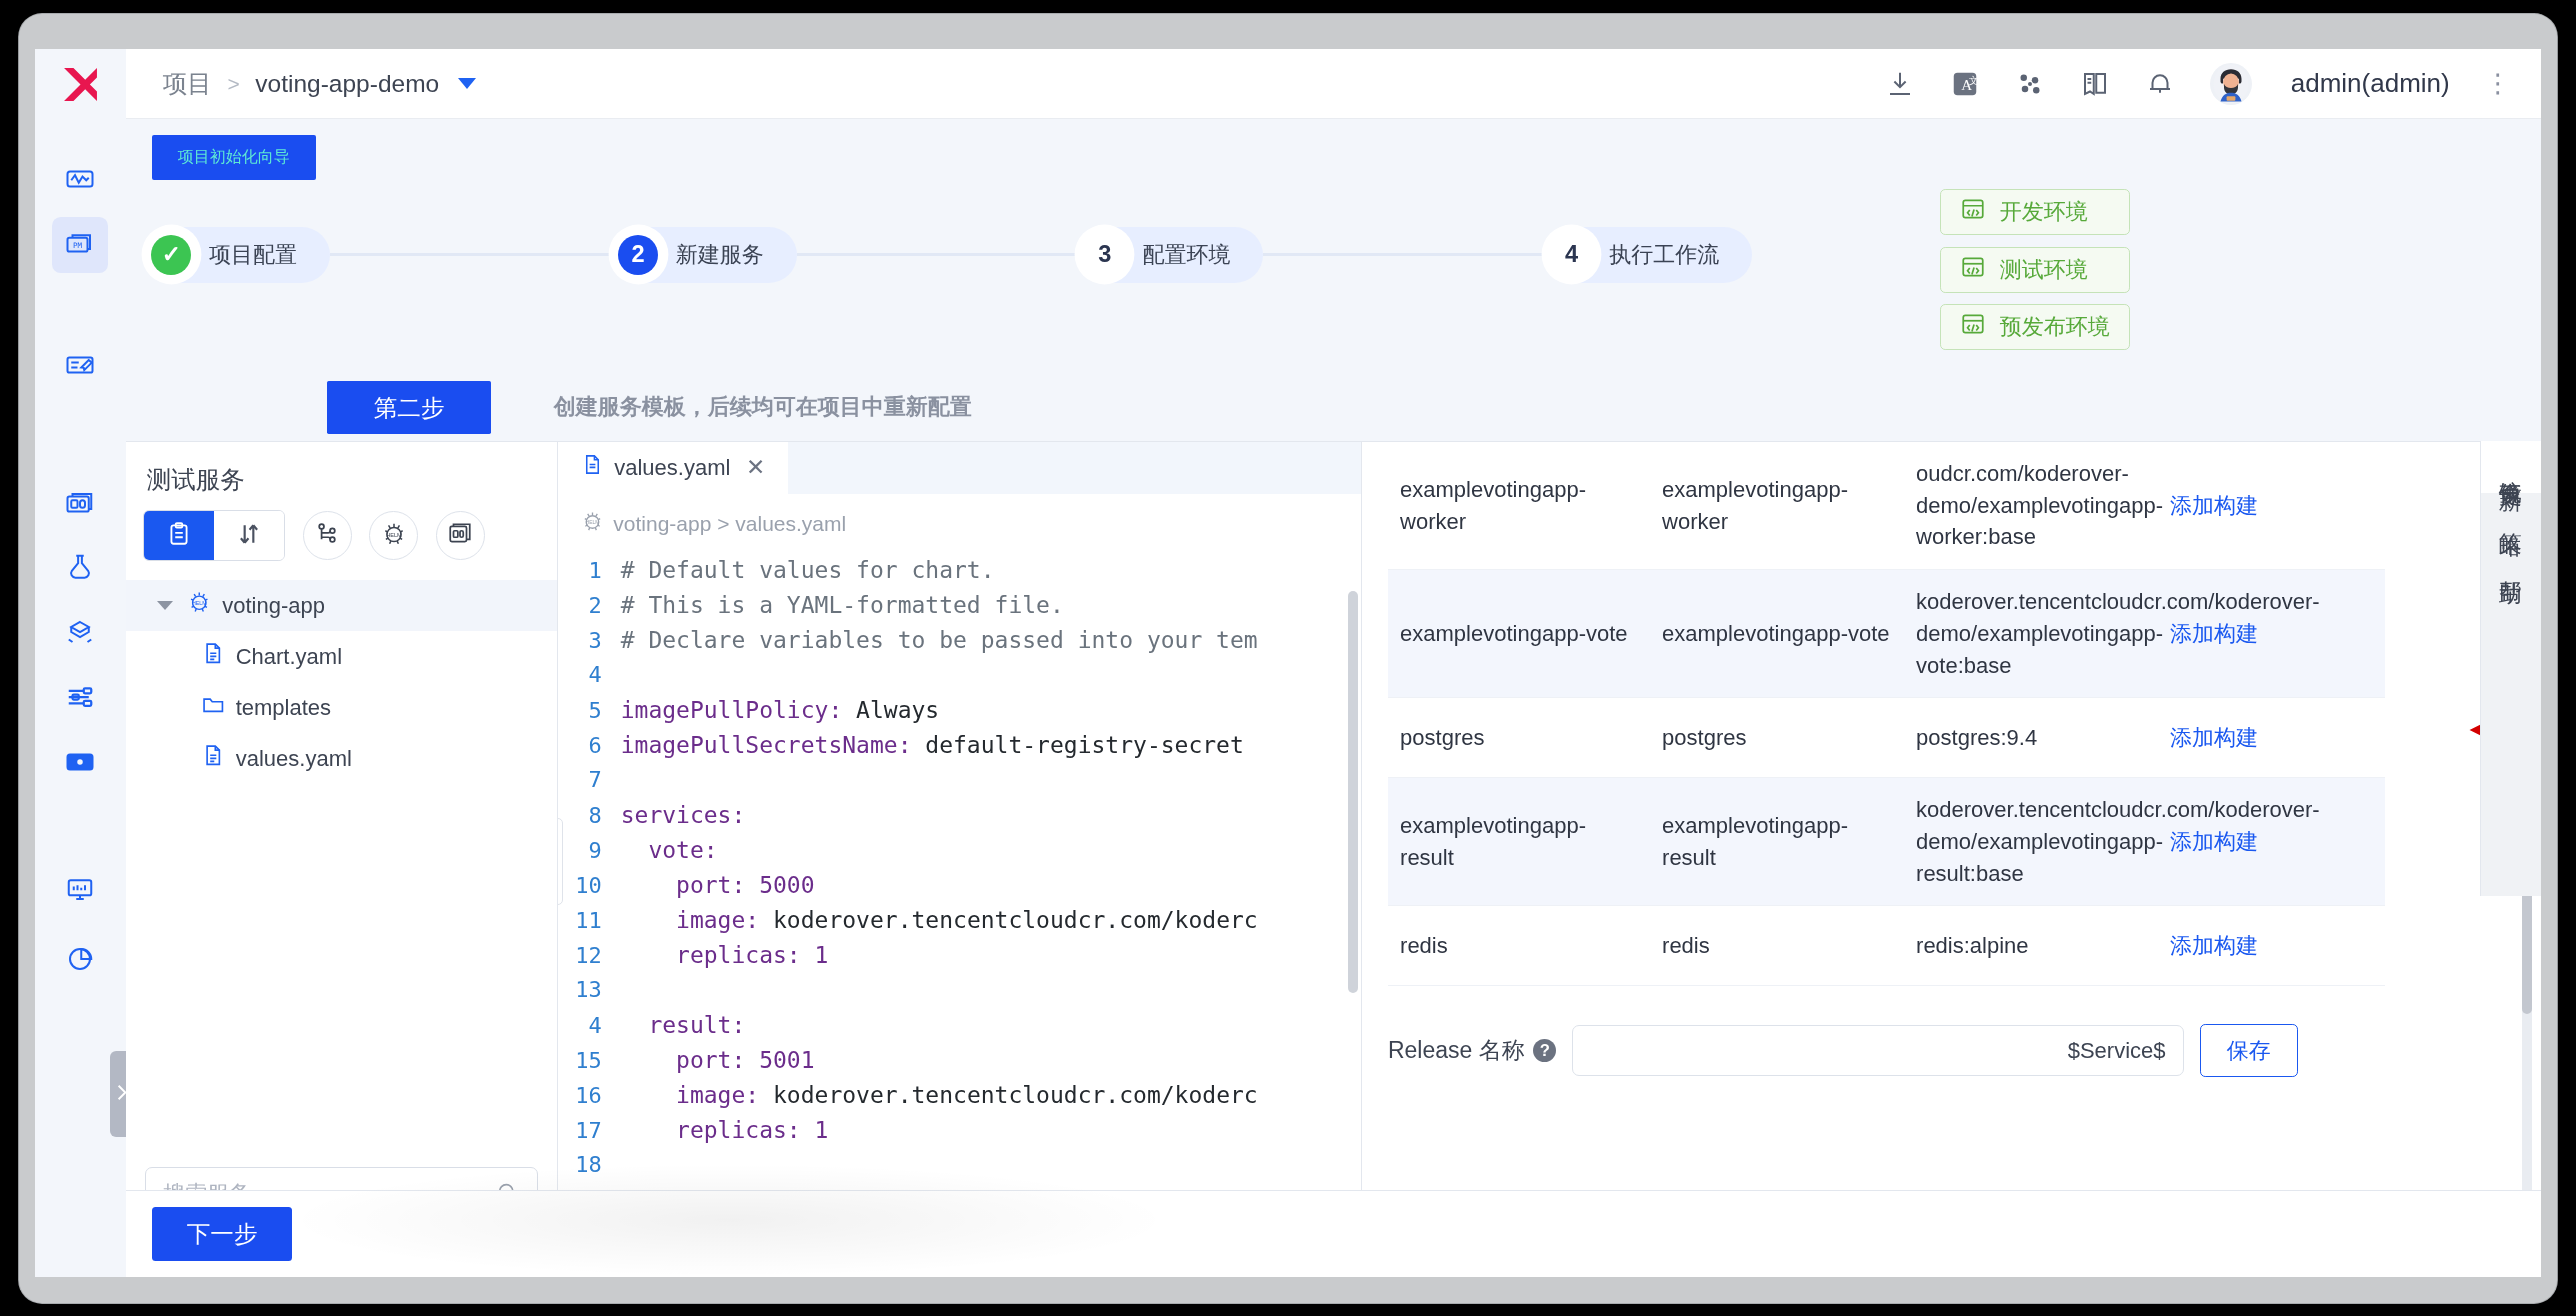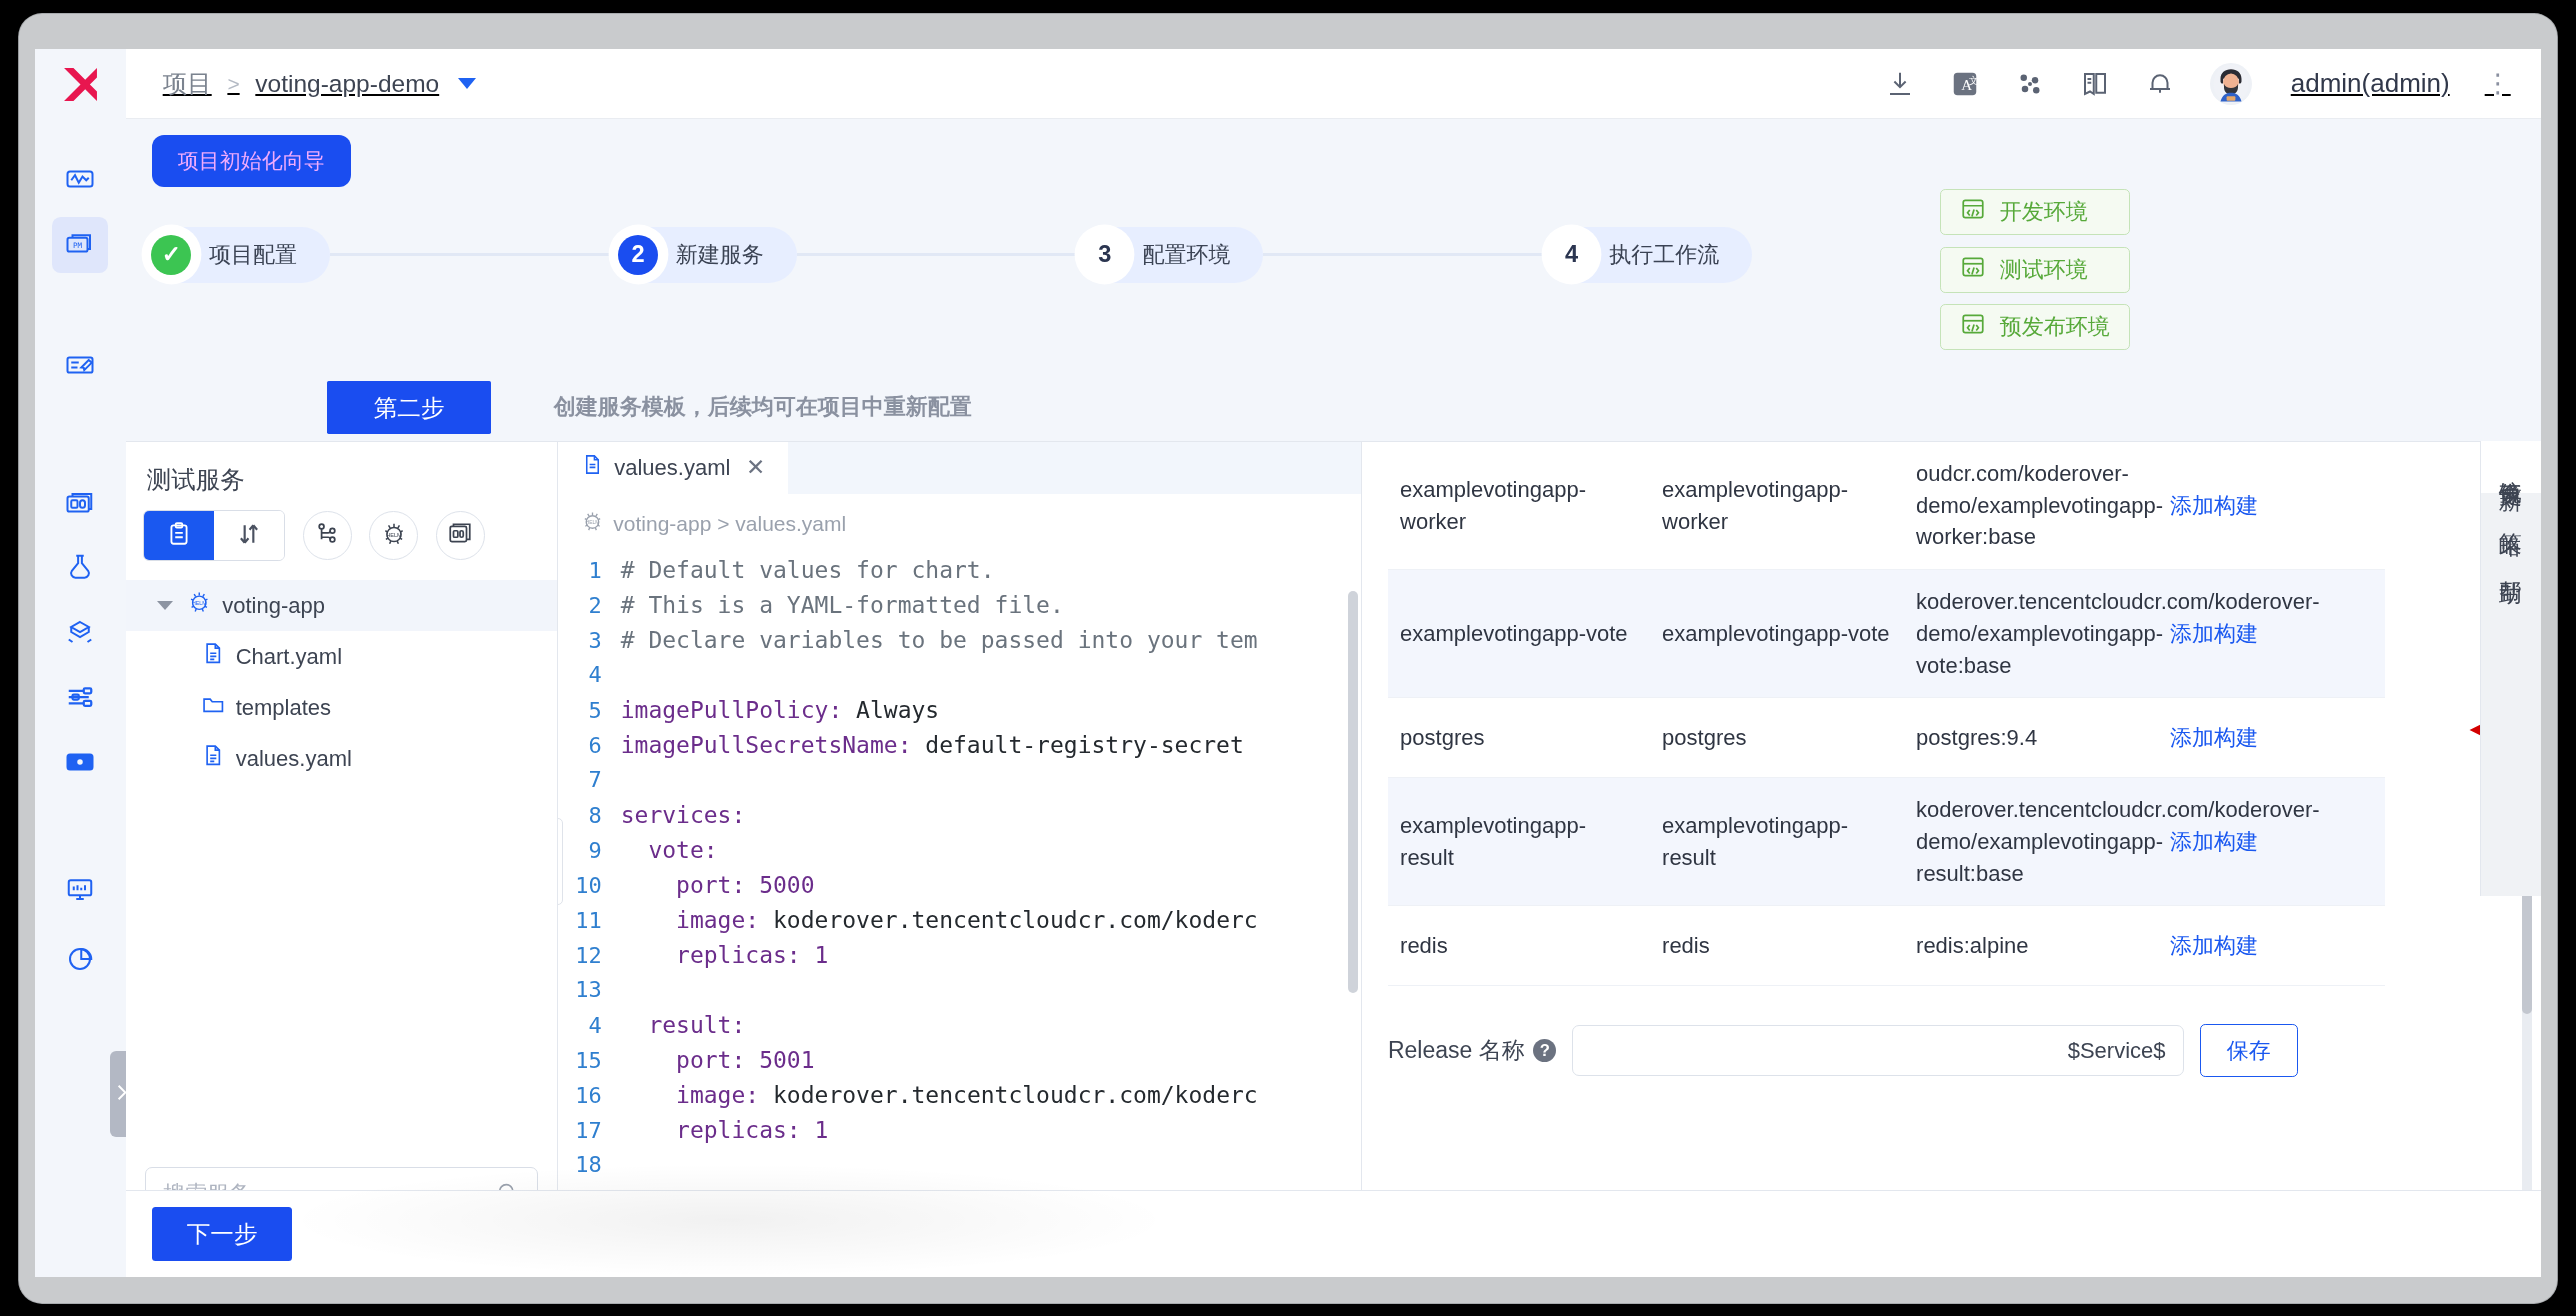--- a/index.html
+++ b/index.html
@@ -64,7 +64,7 @@
     width: calc(100% - 91px); height: 70px;
     background: #fff;
     border-bottom: 0.9px solid #e9ecf1;
-    display: flex; align-items: center; text-decoration: underline;
+    display: flex; align-items: center;
   }
   #breadcrumb {
     margin-left: 37px;

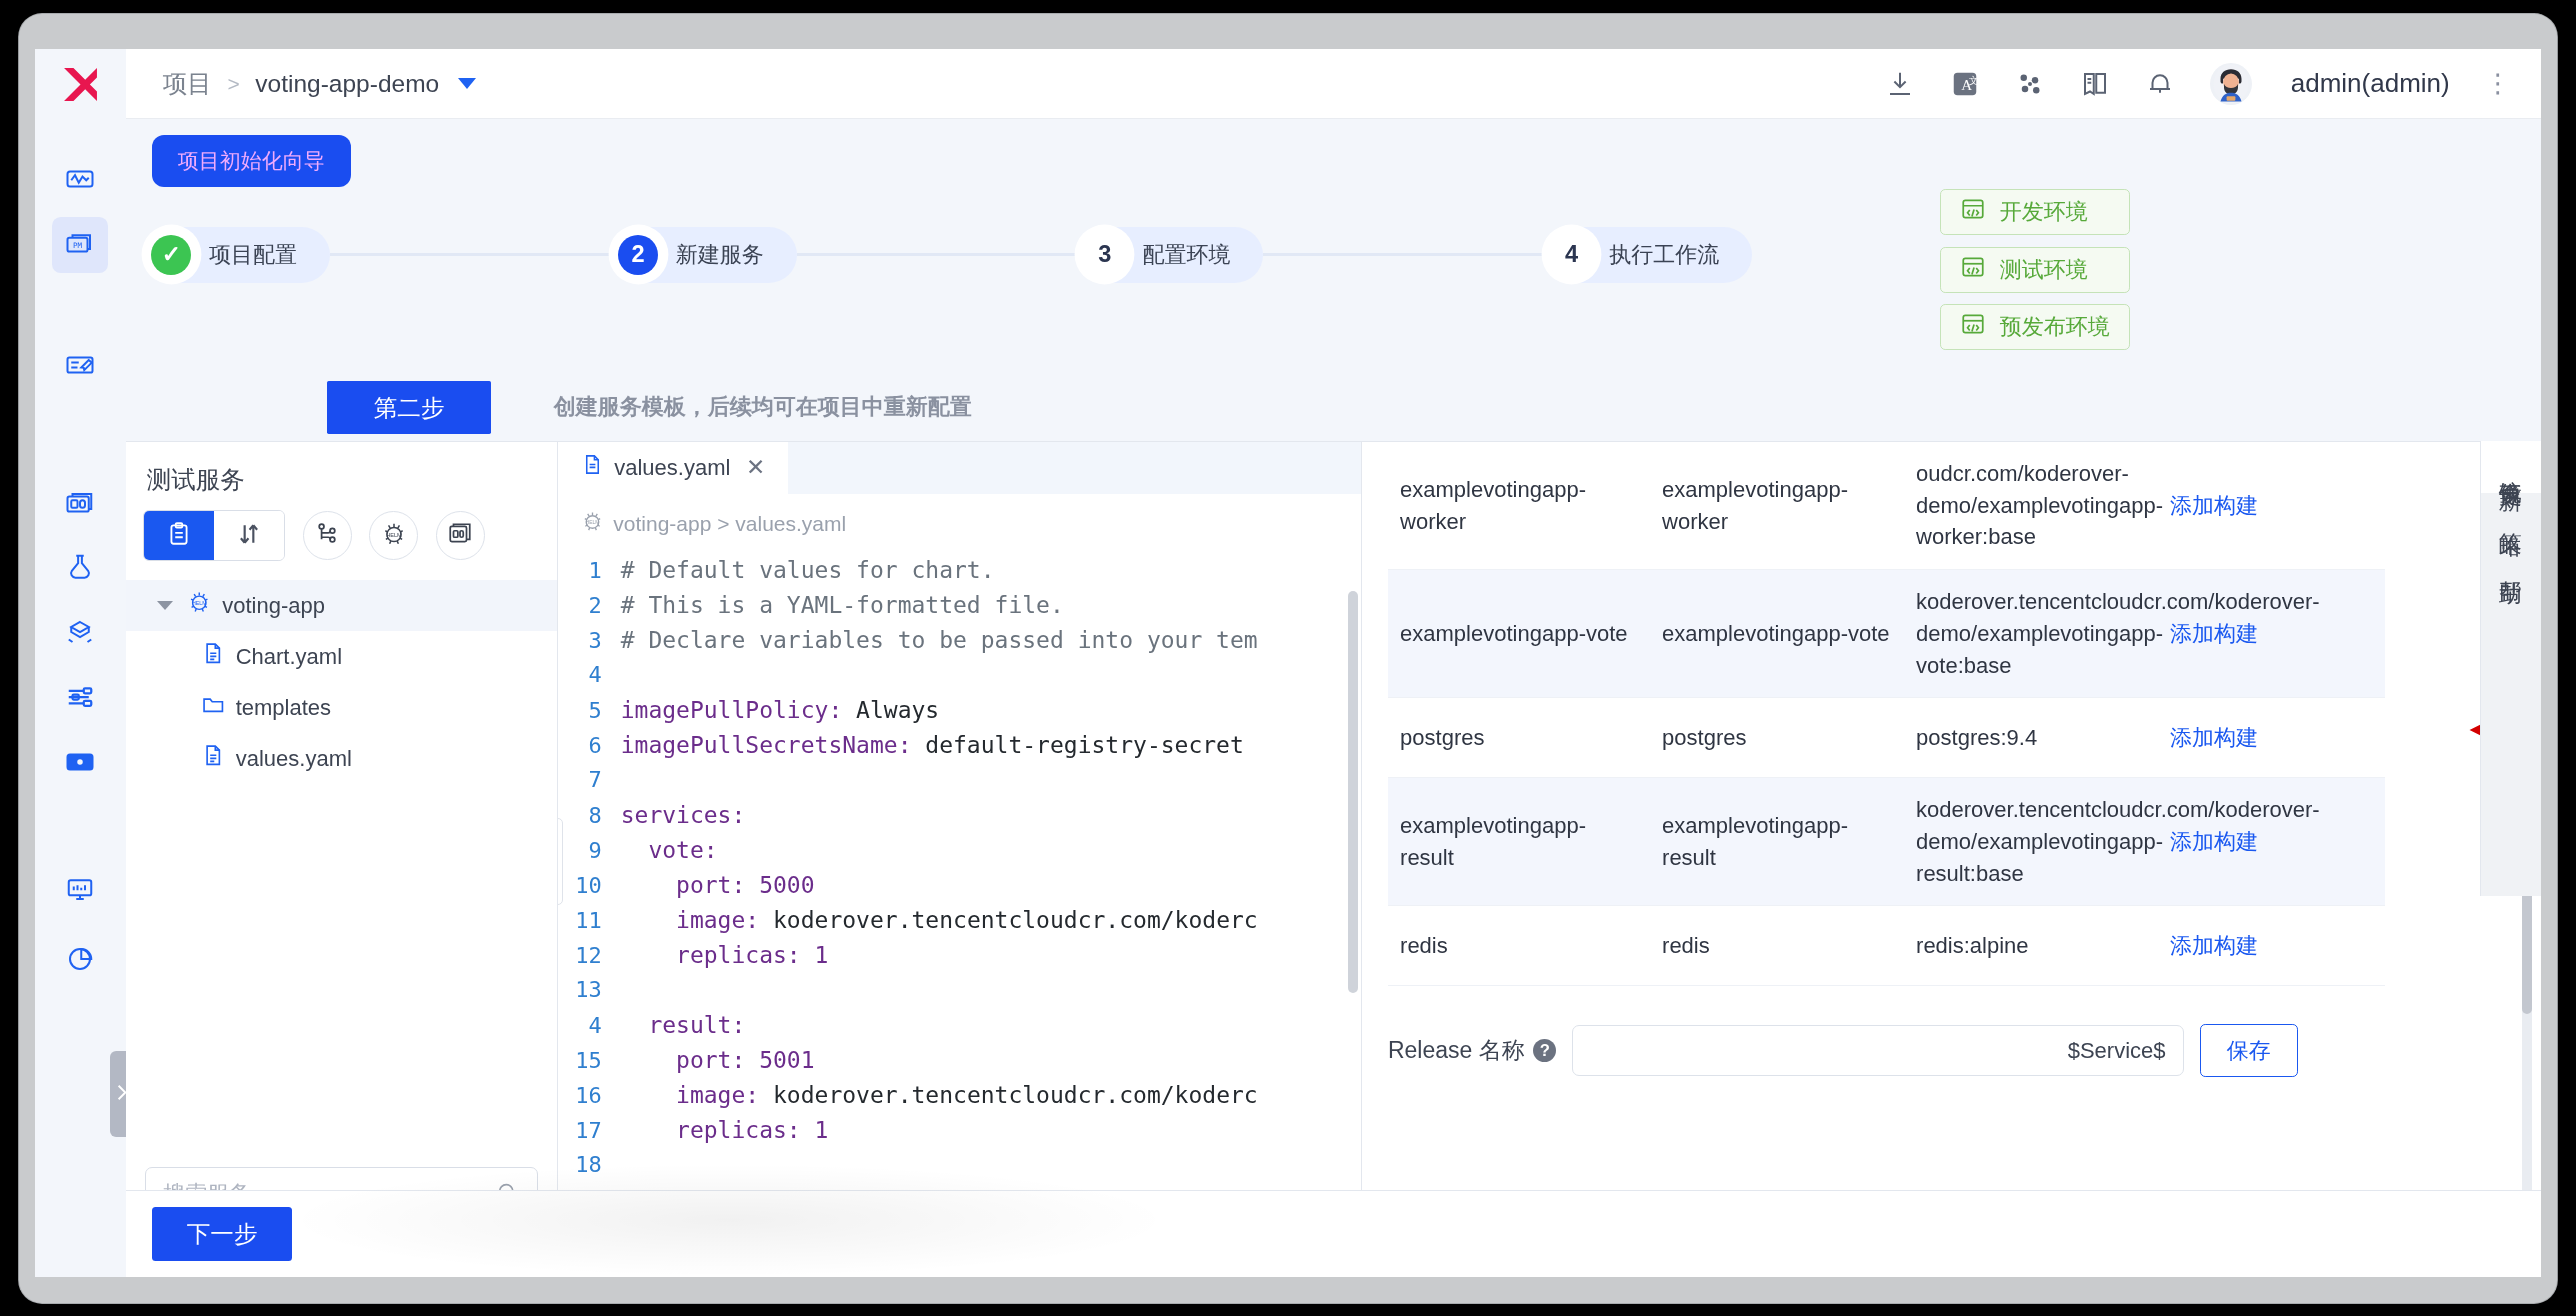--- a/index.html
+++ b/index.html
@@ -103,8 +103,8 @@
   
   #wizard-title {
     position: absolute; left: 26px; top: 15.7px;
-    background: #1a4df0; color: #f0abfc;
-    padding: 12.2px 26px; font-size: 21px; border-radius: 12px;
+    background: #1a4df0; color: #5eead4;
+    padding: 12.2px 26px; font-size: 16px; border-radius: 2px;
   }
   #stepper {
     position: absolute; left: 17.5px; top: 96px;

